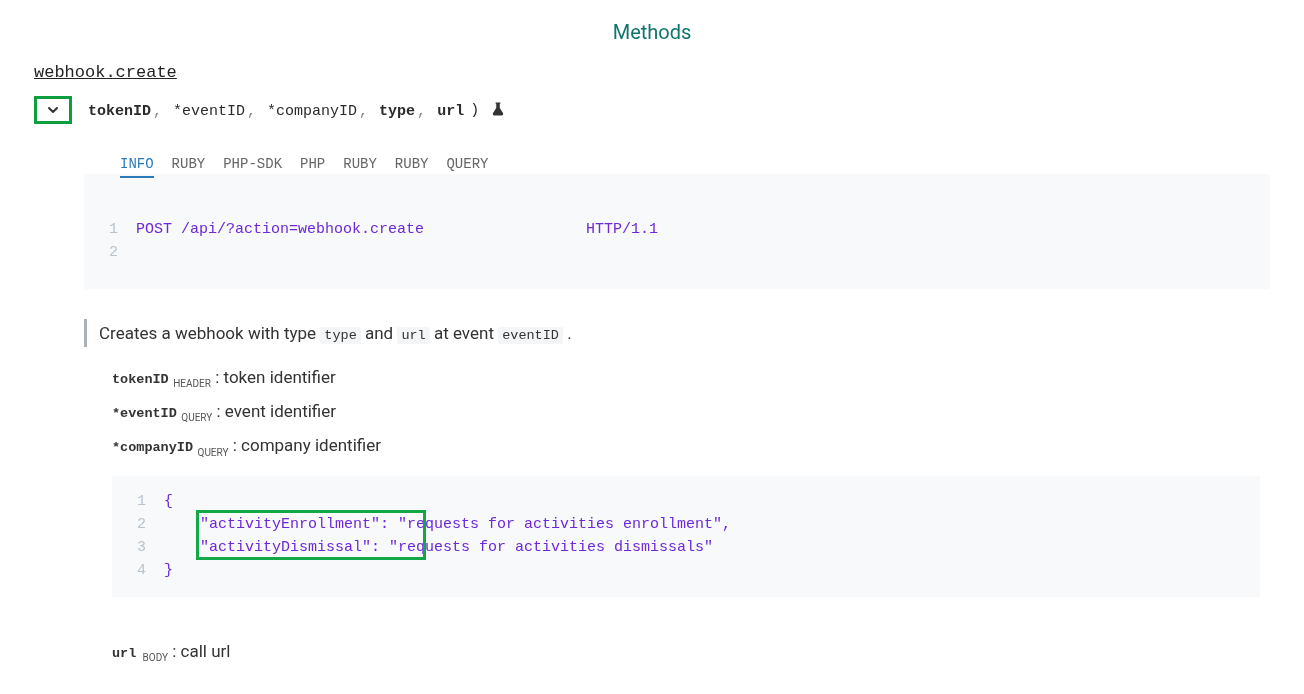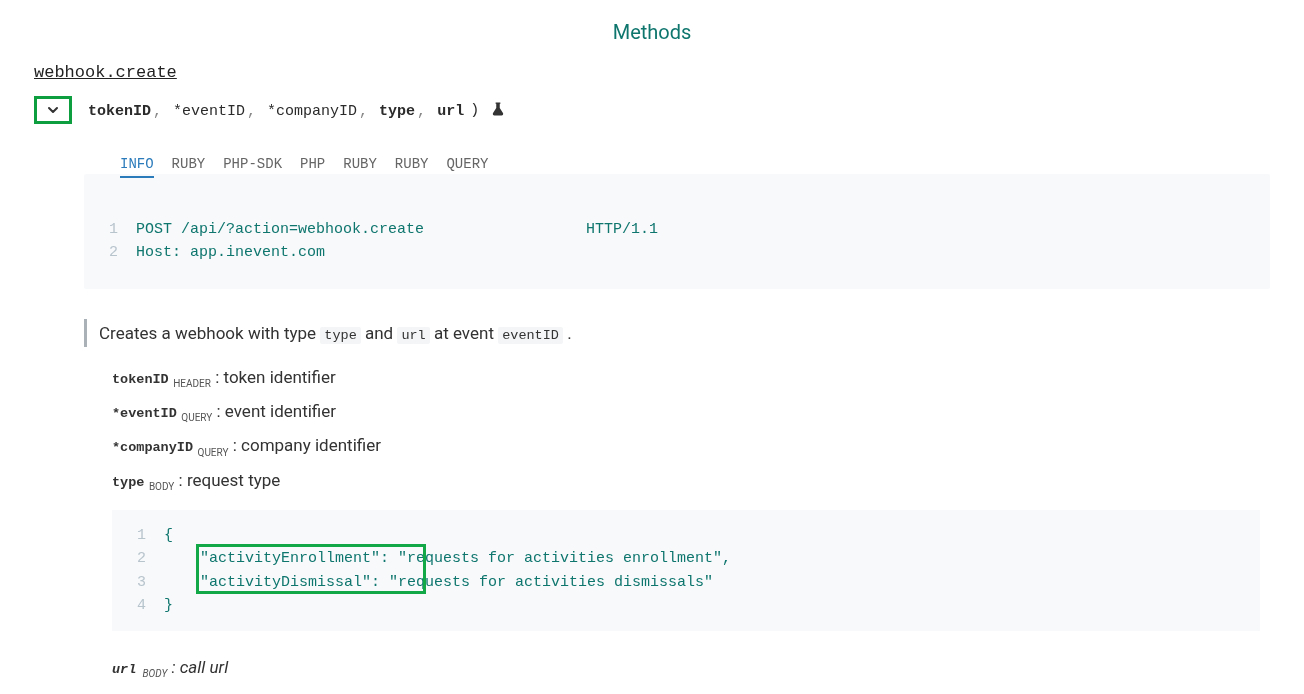--- a/index.html
+++ b/index.html
@@ -67,7 +67,7 @@
   }
   .code-line { display: flex; font-family: "SFMono-Regular", Consolas, "Liberation Mono", Menlo, monospace; font-size: 15px; line-height: 1.55; }
   .lineno { width: 34px; text-align: right; color: #b8c4cc; user-select: none; padding-right: 18px; }
-  .code-txt { white-space: pre; color: #0f766e; }
+  .code-txt { white-space: pre; color: #6d28d9; }
   .code-wrap { padding-top: 30px; }
 
   .desc-block {

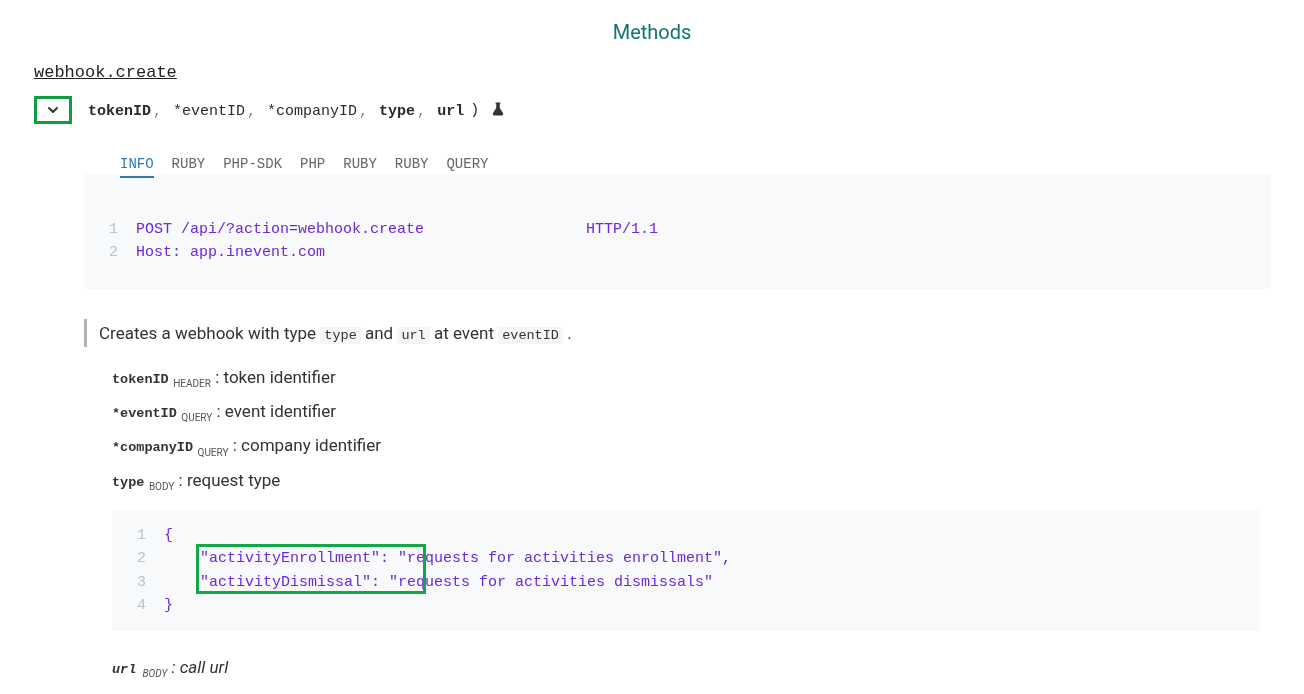--- a/index.html
+++ b/index.html
@@ -148,7 +148,6 @@
         </div>
         <div class="code-line">
           <span class="lineno">2</span>
-          <span class="code-txt">Host: app.inevent.com</span>
         </div>
       </div>
   </div>

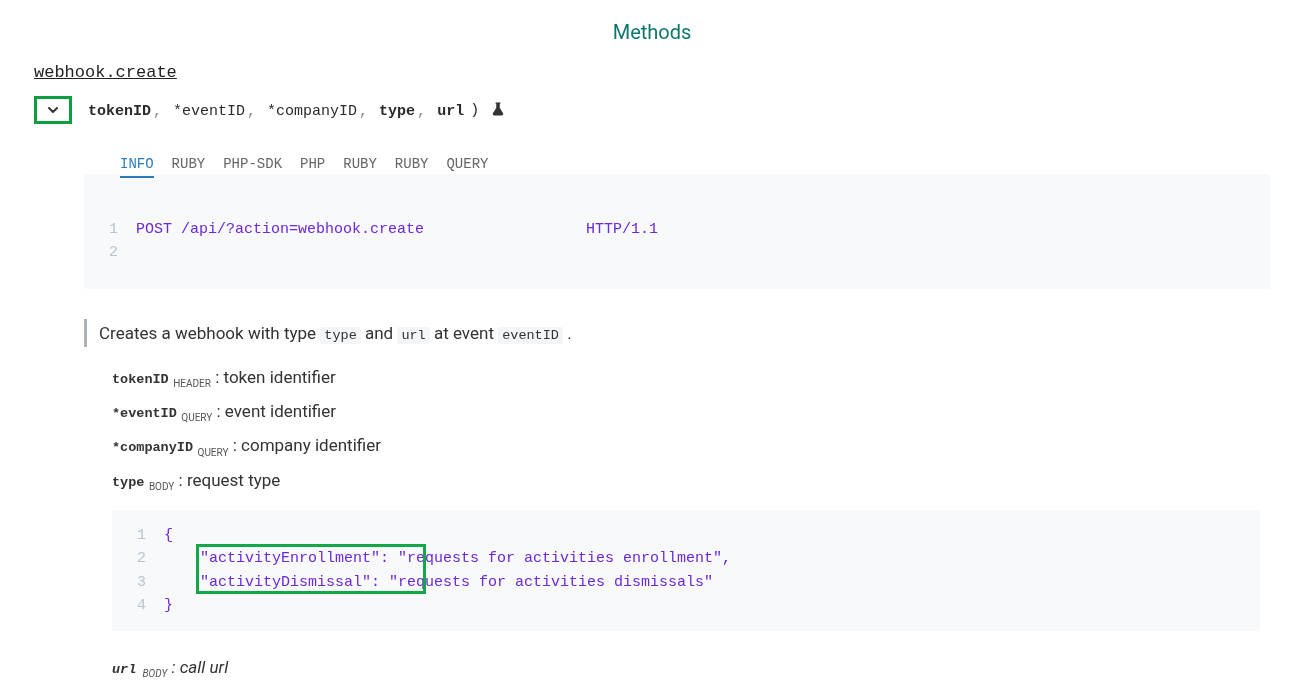--- a/index.html
+++ b/index.html
@@ -166,7 +166,6 @@
       <div class="param-row"><span class="param-name">tokenID</span><span class="param-loc"> HEADER</span><span> : token identifier</span></div>
       <div class="param-row"><span class="param-name">*eventID</span><span class="param-loc"> QUERY</span><span> : event identifier</span></div>
       <div class="param-row"><span class="param-name">*companyID</span><span class="param-loc"> QUERY</span><span> : company identifier</span></div>
-      <div class="param-row"><span class="param-name">type</span><span class="param-loc"> BODY</span><span> : request type</span></div>
     </div>
 
   <div class="json-block">

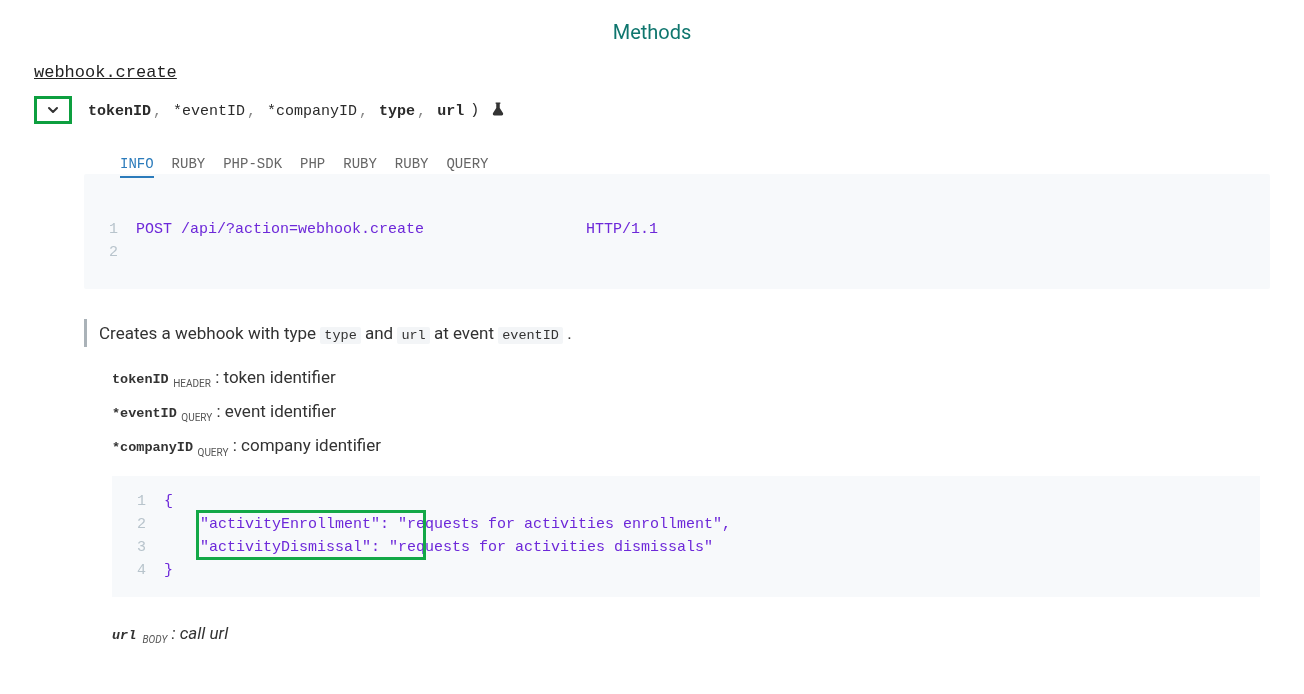--- a/index.html
+++ b/index.html
@@ -190,7 +190,7 @@
     <div class="hl-box" id="hl-box" style="left: 84px; top: 34px; width: 230px; height: 50px;"></div>
   </div>
 
-  <div class="param-row" style="margin-top:26px;font-style:italic;">
+  <div class="param-row" style="margin-top:44px;">
     <span class="param-name">url</span>
     <span class="param-loc">BODY</span>
     <span> : <span>call url</span></span>

